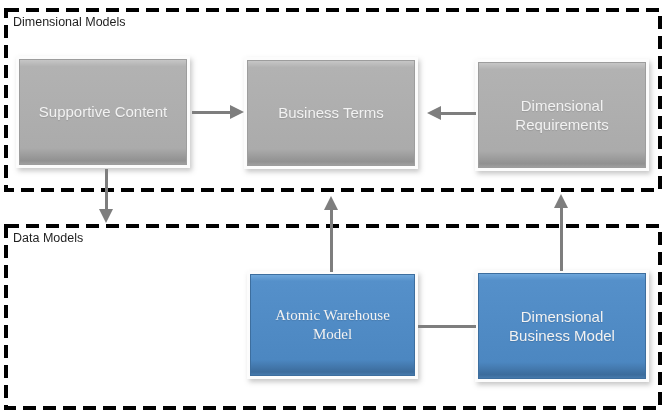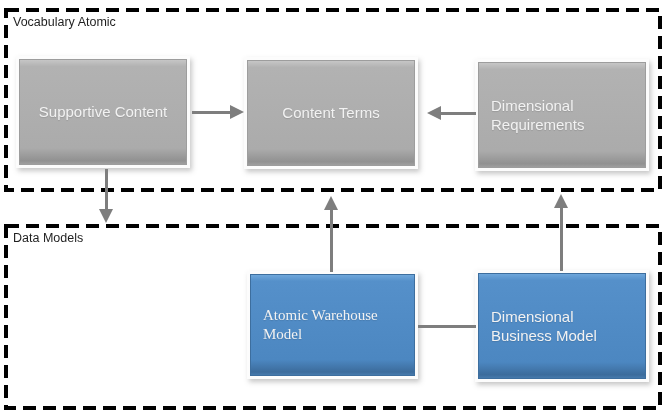--- a/index.html
+++ b/index.html
@@ -102,7 +102,7 @@
     <svg class="group-border-svg" width="658" height="184">
       <rect x="2" y="2" width="654" height="180" fill="none" stroke="#000000" stroke-width="4" stroke-dasharray="13 7"></rect>
     </svg>
-    <div class="group-label">Vocabulary Atomic</div>
+    <div class="group-label">Dimensional Models</div>
   </div>
 
   <div class="group" id="data-group">

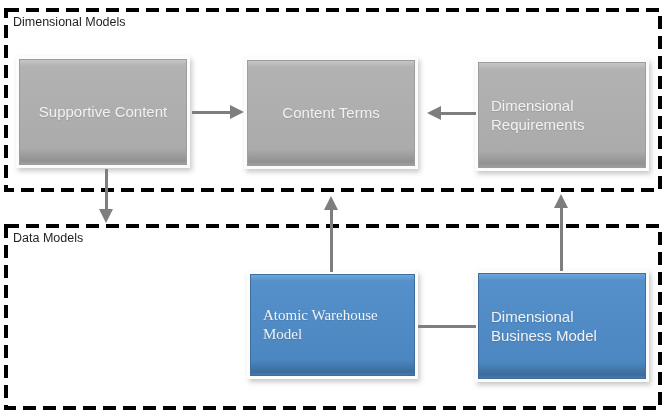--- a/index.html
+++ b/index.html
@@ -36,7 +36,7 @@
     display: flex;
     align-items: center;
     justify-content: center;
-    text-align: left;
+    text-align: center;
     font-size: 15px;
     line-height: 1.3;
     color: #f2f2f2;

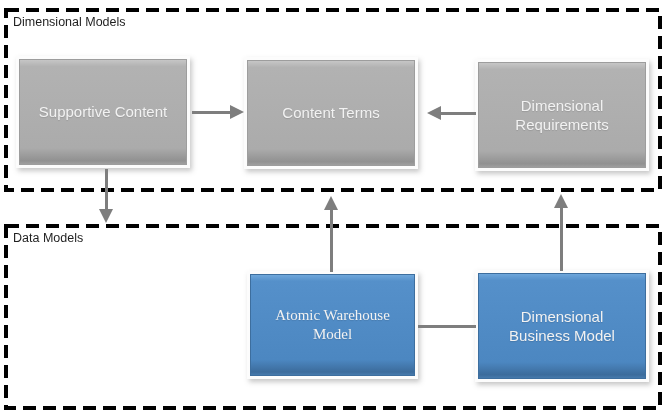--- a/index.html
+++ b/index.html
@@ -116,7 +116,7 @@
     <span>Supportive Content</span>
   </div>
   <div class="node gray" id="node-business">
-    <span>Content Terms</span>
+    <span>Business Terms</span>
   </div>
   <div class="node gray" id="node-analytical">
     <span>Dimensional Requirements</span>

